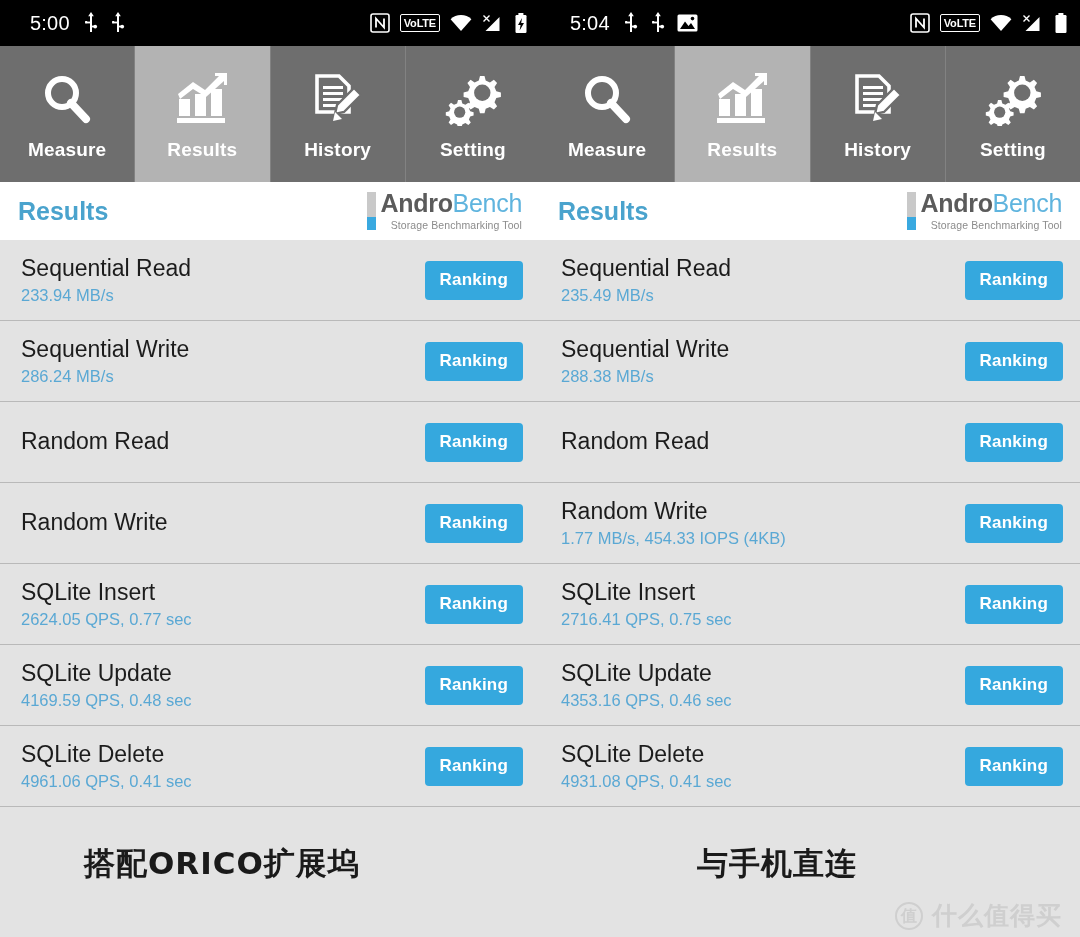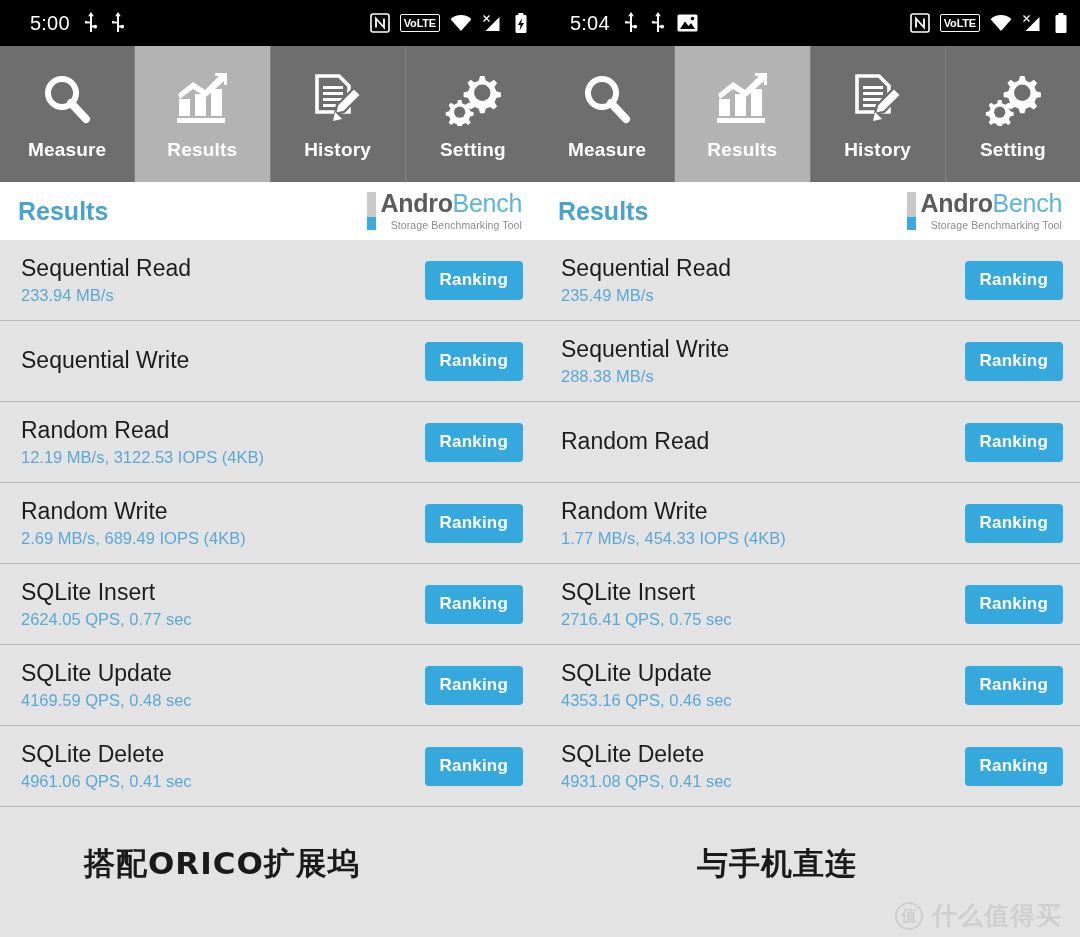--- a/index.html
+++ b/index.html
@@ -257,6 +257,7 @@
         <div class="row">
           <span class="row-texts">
             <span class="row-title">Sequential Write</span>
+            <span class="row-value">286.24 MB/s</span>
           </span>
           <button class="rank-btn">Ranking</button>
         </div>

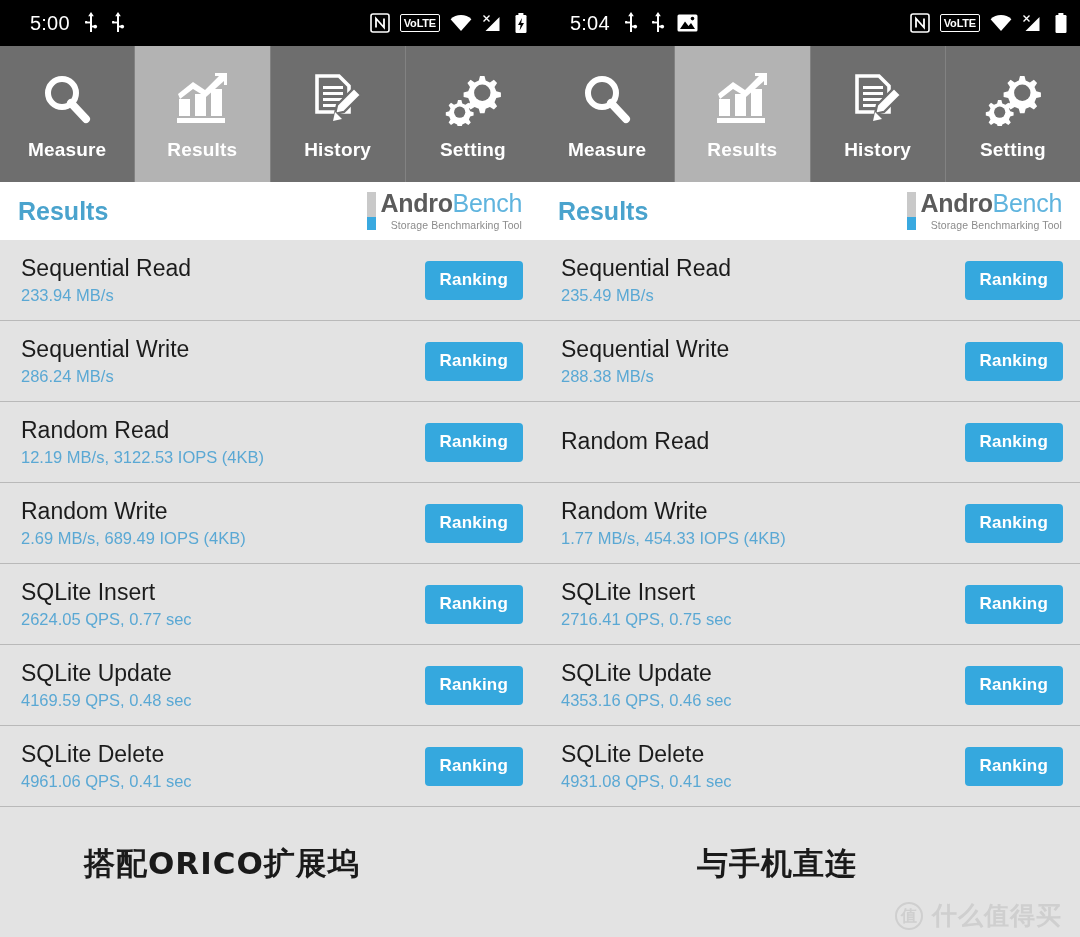--- a/index.html
+++ b/index.html
@@ -264,7 +264,6 @@
         <div class="row">
           <span class="row-texts">
             <span class="row-title">Random Read</span>
-            <span class="row-value">12.19 MB/s, 3122.53 IOPS (4KB)</span>
           </span>
           <button class="rank-btn">Ranking</button>
         </div>

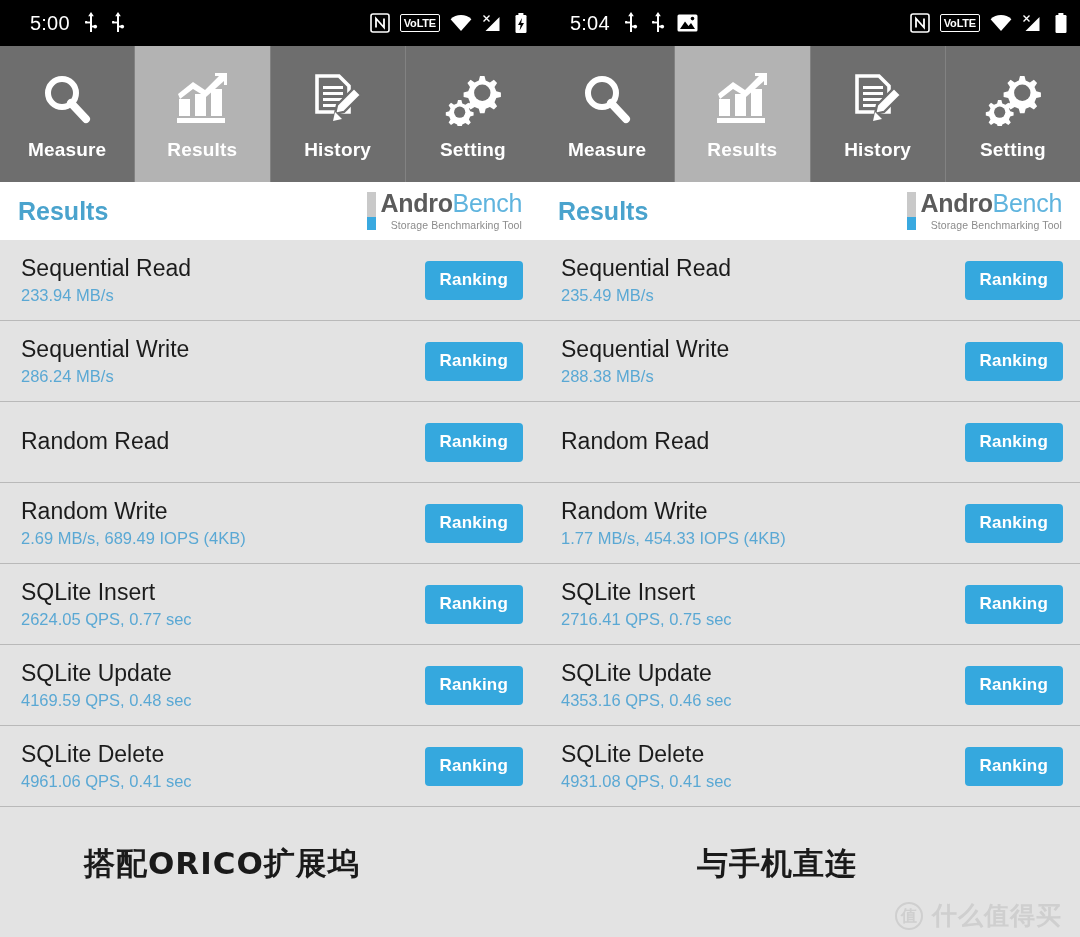--- a/index.html
+++ b/index.html
@@ -270,7 +270,6 @@
         <div class="row">
           <span class="row-texts">
             <span class="row-title">Random Write</span>
-            <span class="row-value">2.69 MB/s, 689.49 IOPS (4KB)</span>
           </span>
           <button class="rank-btn">Ranking</button>
         </div>

